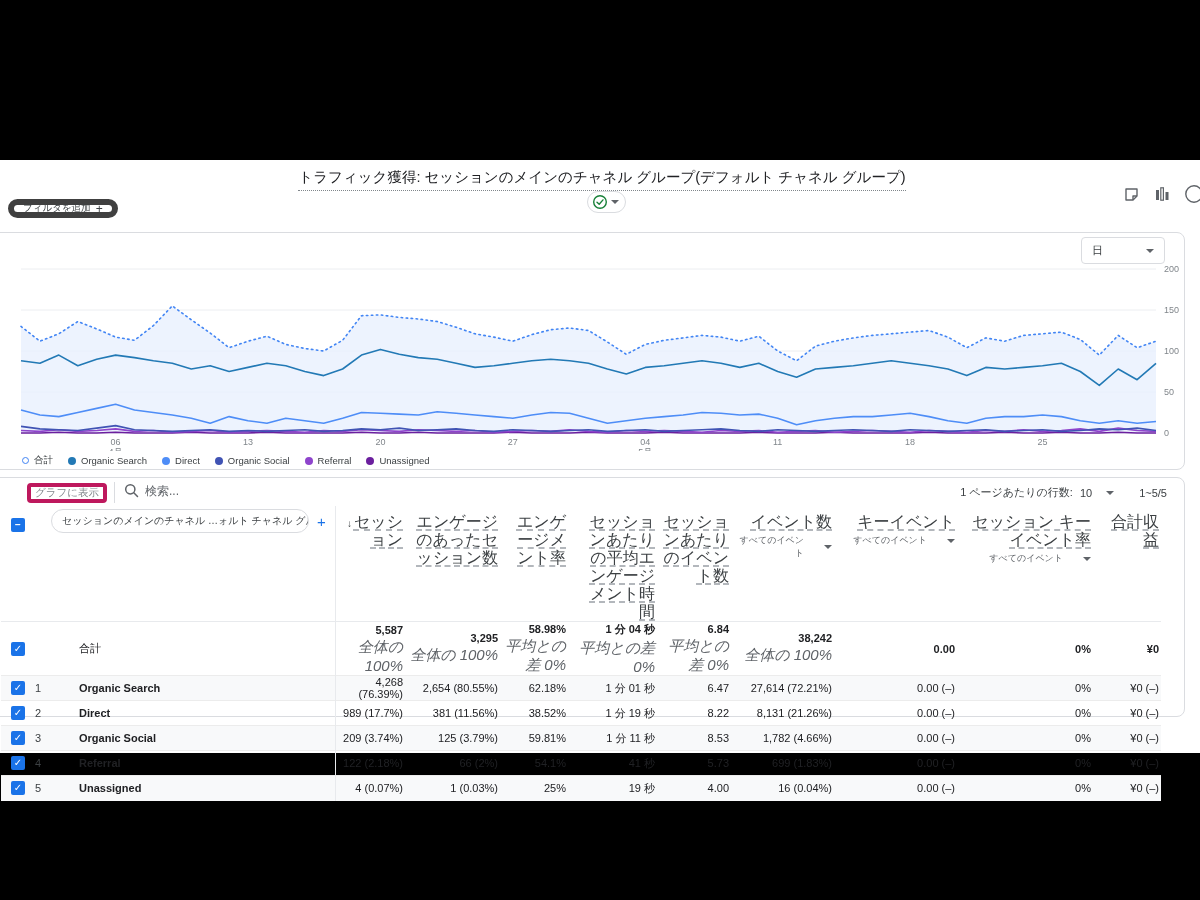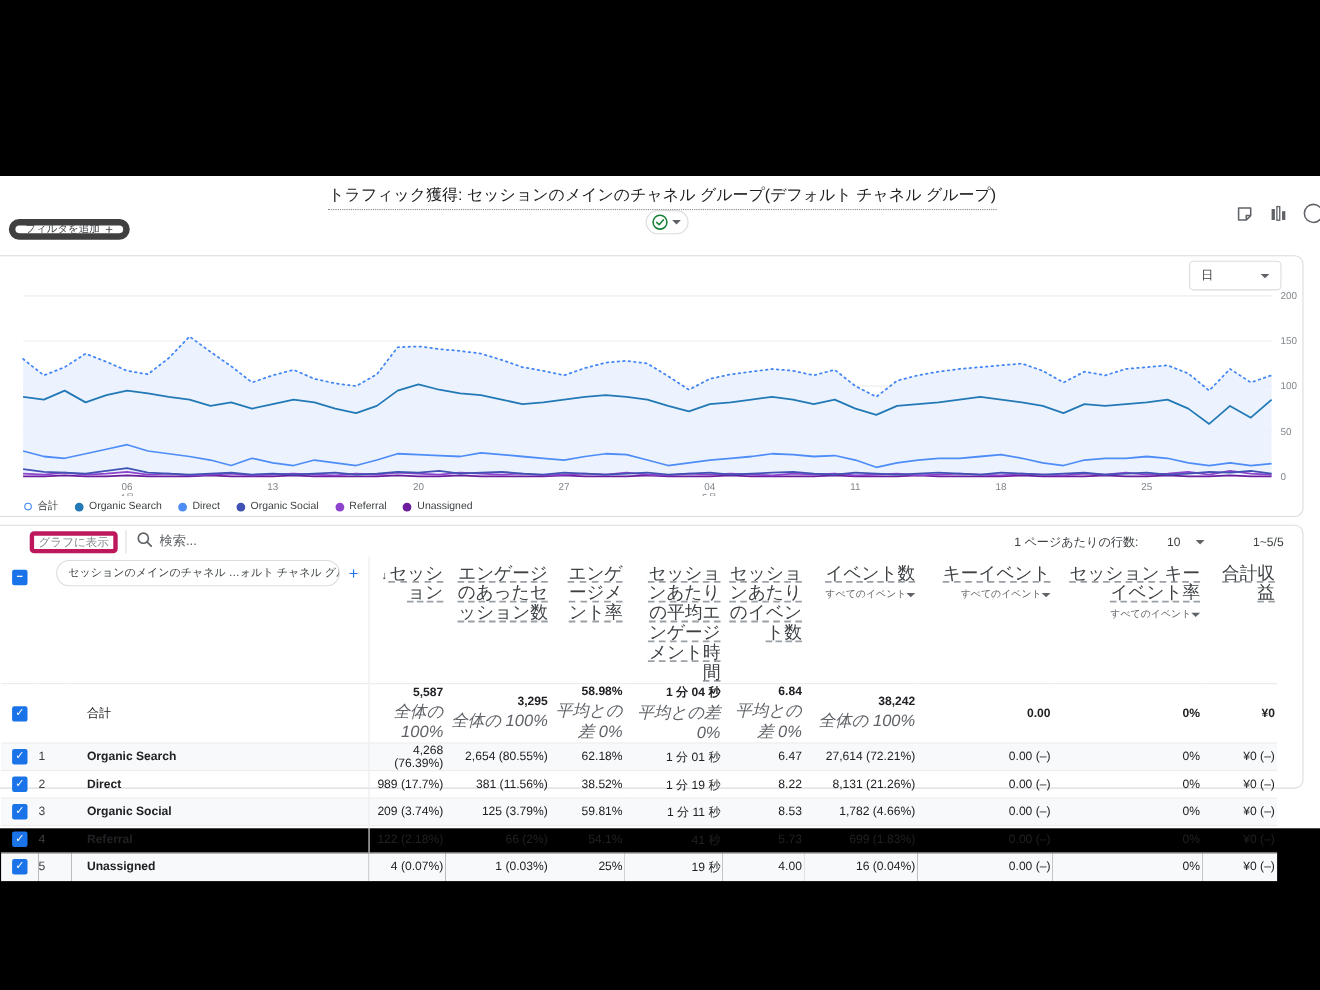--- a/index.html
+++ b/index.html
@@ -39,7 +39,7 @@
   .search-box { position:absolute; left:135px; top:5px; display:flex; align-items:center; gap:6px; }
   .search-box input { border:none; outline:none; font-size:12px; color:#3c4043; width:180px; font-family:inherit; }
   .search-box input::placeholder { color:#5f6368; }
-  .pagination { position:absolute; right:17px; top:7px; display:flex; align-items:center; gap:26px; font-size:11px; color:#3c4043; }
+  .pagination { position:absolute; right:17px; top:7px; display:flex; align-items:center; gap:7px; font-size:11px; color:#3c4043; }
   .rows-select { display:flex; align-items:center; gap:14px; cursor:pointer; }
   .range-label { margin-left:18px; }
 

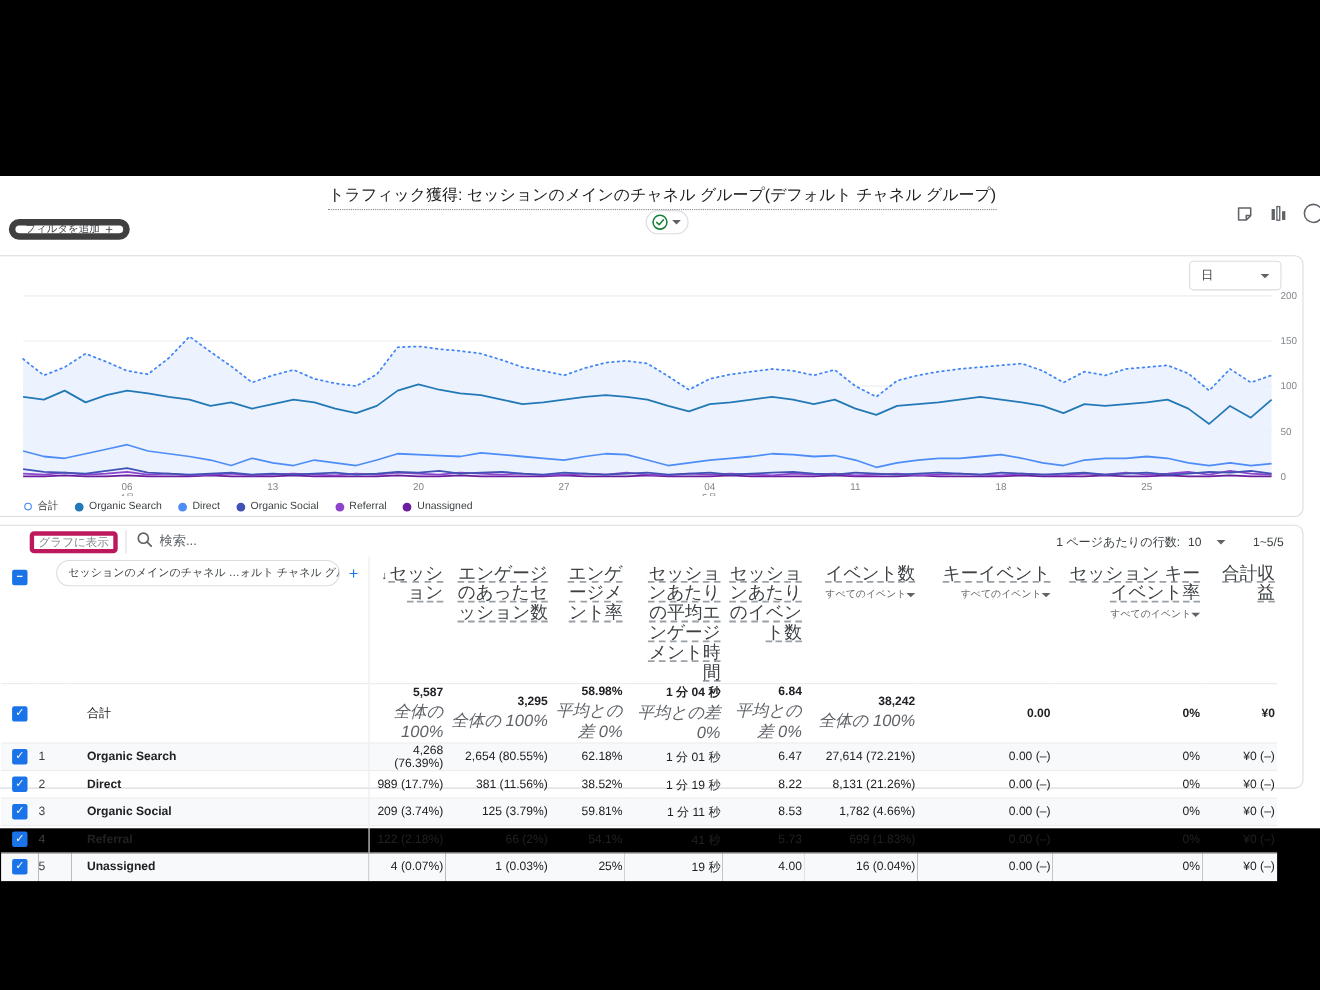--- a/index.html
+++ b/index.html
@@ -55,7 +55,7 @@
   .th-label { font-size:16px; line-height:14px; color:#3c4043; word-break:break-all;
               text-decoration-line:underline; text-decoration-style:dashed; text-decoration-color:#9aa0a6; text-underline-offset:3px; }
   .sort-arrow { color:#3c4043; font-size:10px; margin-right:2px; text-decoration:none; display:inline-block; }
-  .th-sub { display:flex; justify-content:flex-end; align-items:center; gap:0; font-size:9px; color:#5f6368; margin-top:3px; }
+  .th-sub { display:flex; justify-content:flex-end; align-items:center; gap:20px; font-size:9px; color:#5f6368; margin-top:3px; }
   .divider-col { border-right:1px solid #e8eaed; }
   .dim-header { display:flex; align-items:center; gap:8px; padding-top:3px; }
   .dim-select { display:flex; align-items:center; justify-content:space-between; width:258px; height:24px; margin-left:16px; border:1px solid #dadce0; border-radius:12px; padding:0 10px; font-size:10px; color:#3c4043; cursor:pointer; background:#fff; white-space:nowrap; overflow:hidden; }

